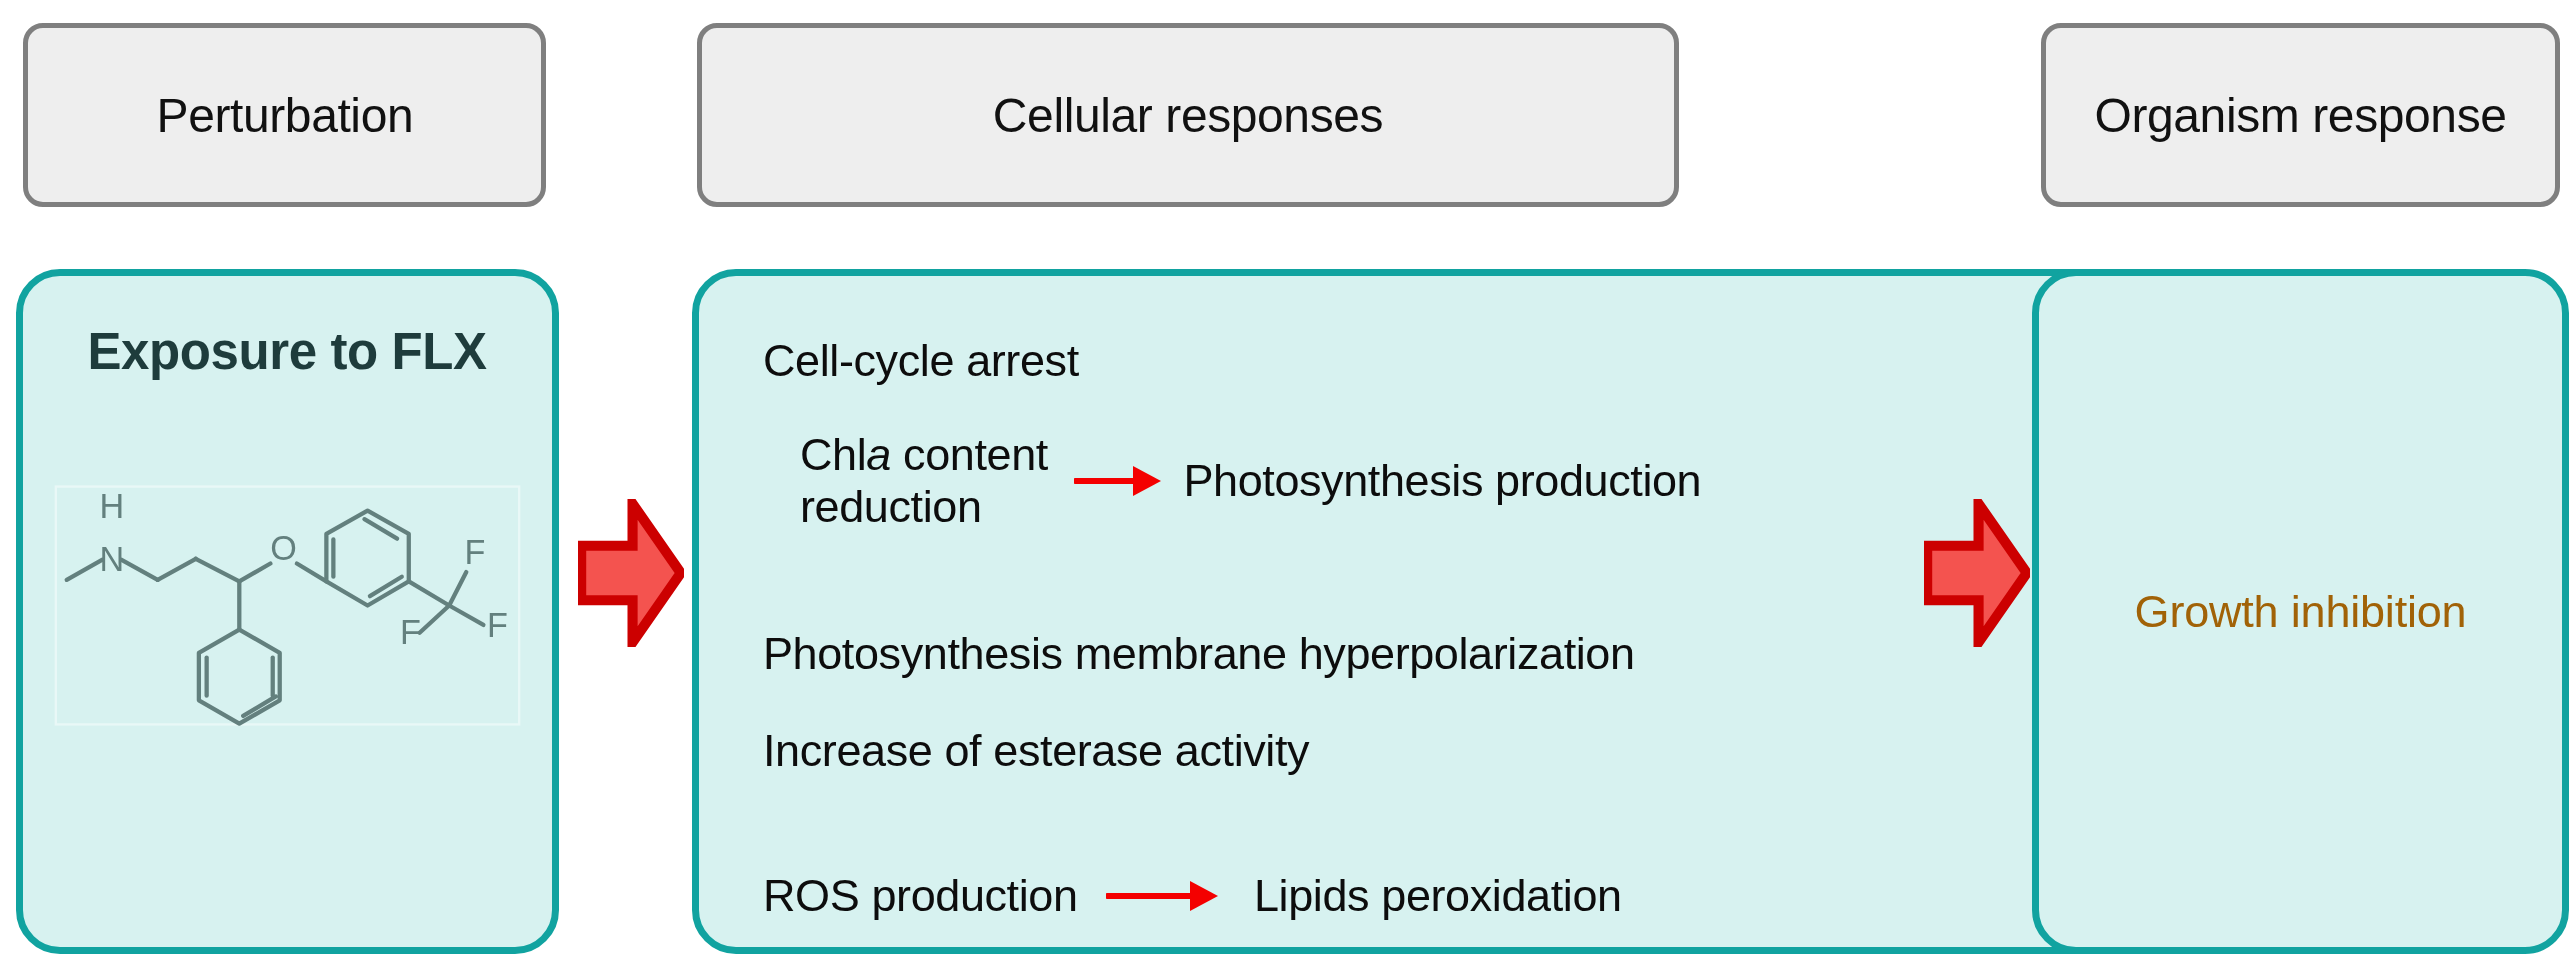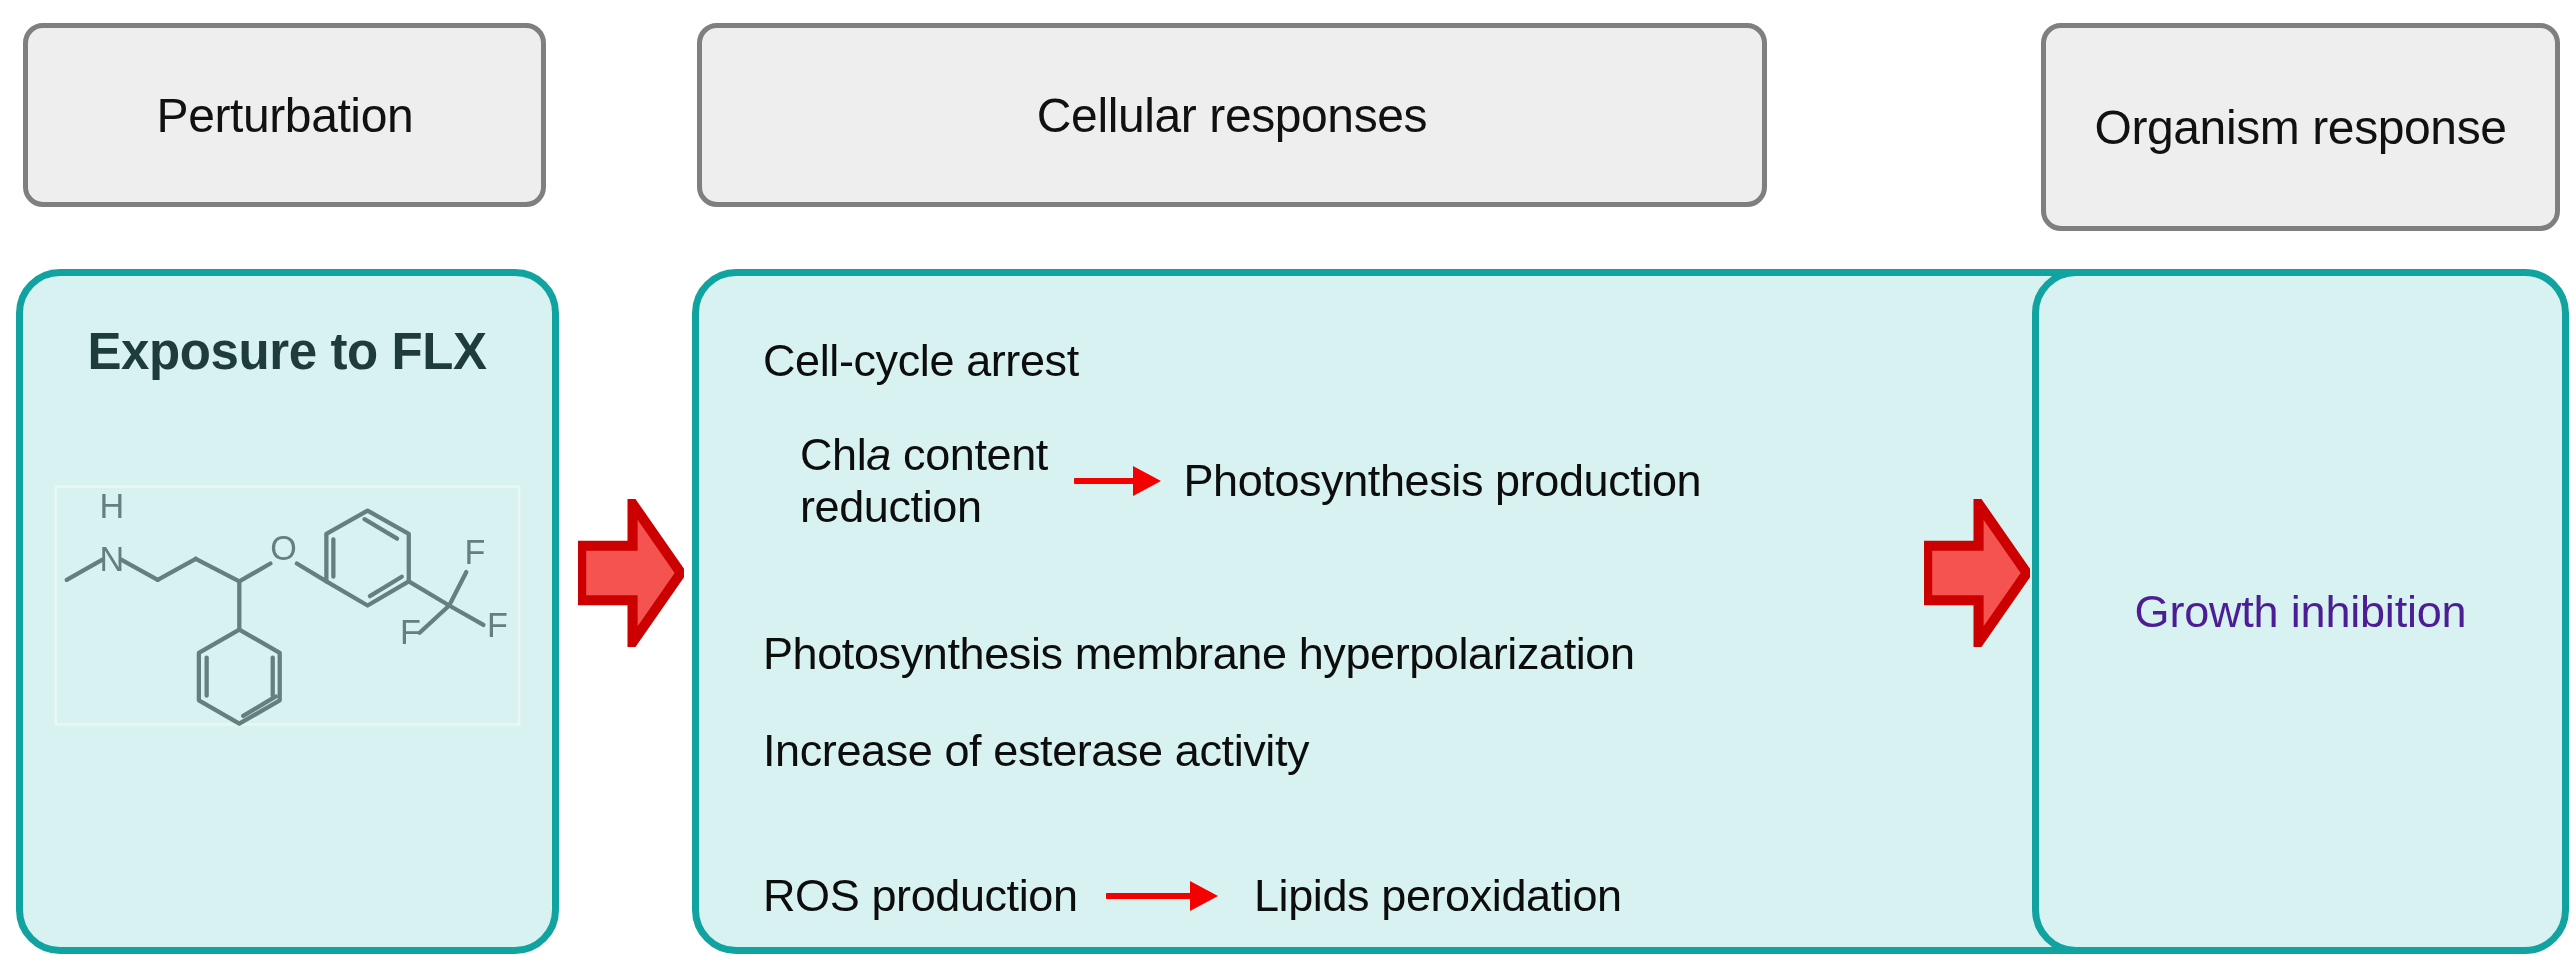--- a/index.html
+++ b/index.html
@@ -21,7 +21,7 @@
     letter-spacing:-0.4px;
   }
   #hdr-perturbation{left:23.4px;  top:23.4px; width:523px;  height:184px;}
-  #hdr-cellular    {left:697px; top:23.4px; width:1070px; height:184px;}
+  #hdr-cellular    {left:697px; top:23.4px; width:982px; height:184px;}
   #hdr-organism    {left:2041px;top:23.4px; width:519px;  height:208px;}
 
   

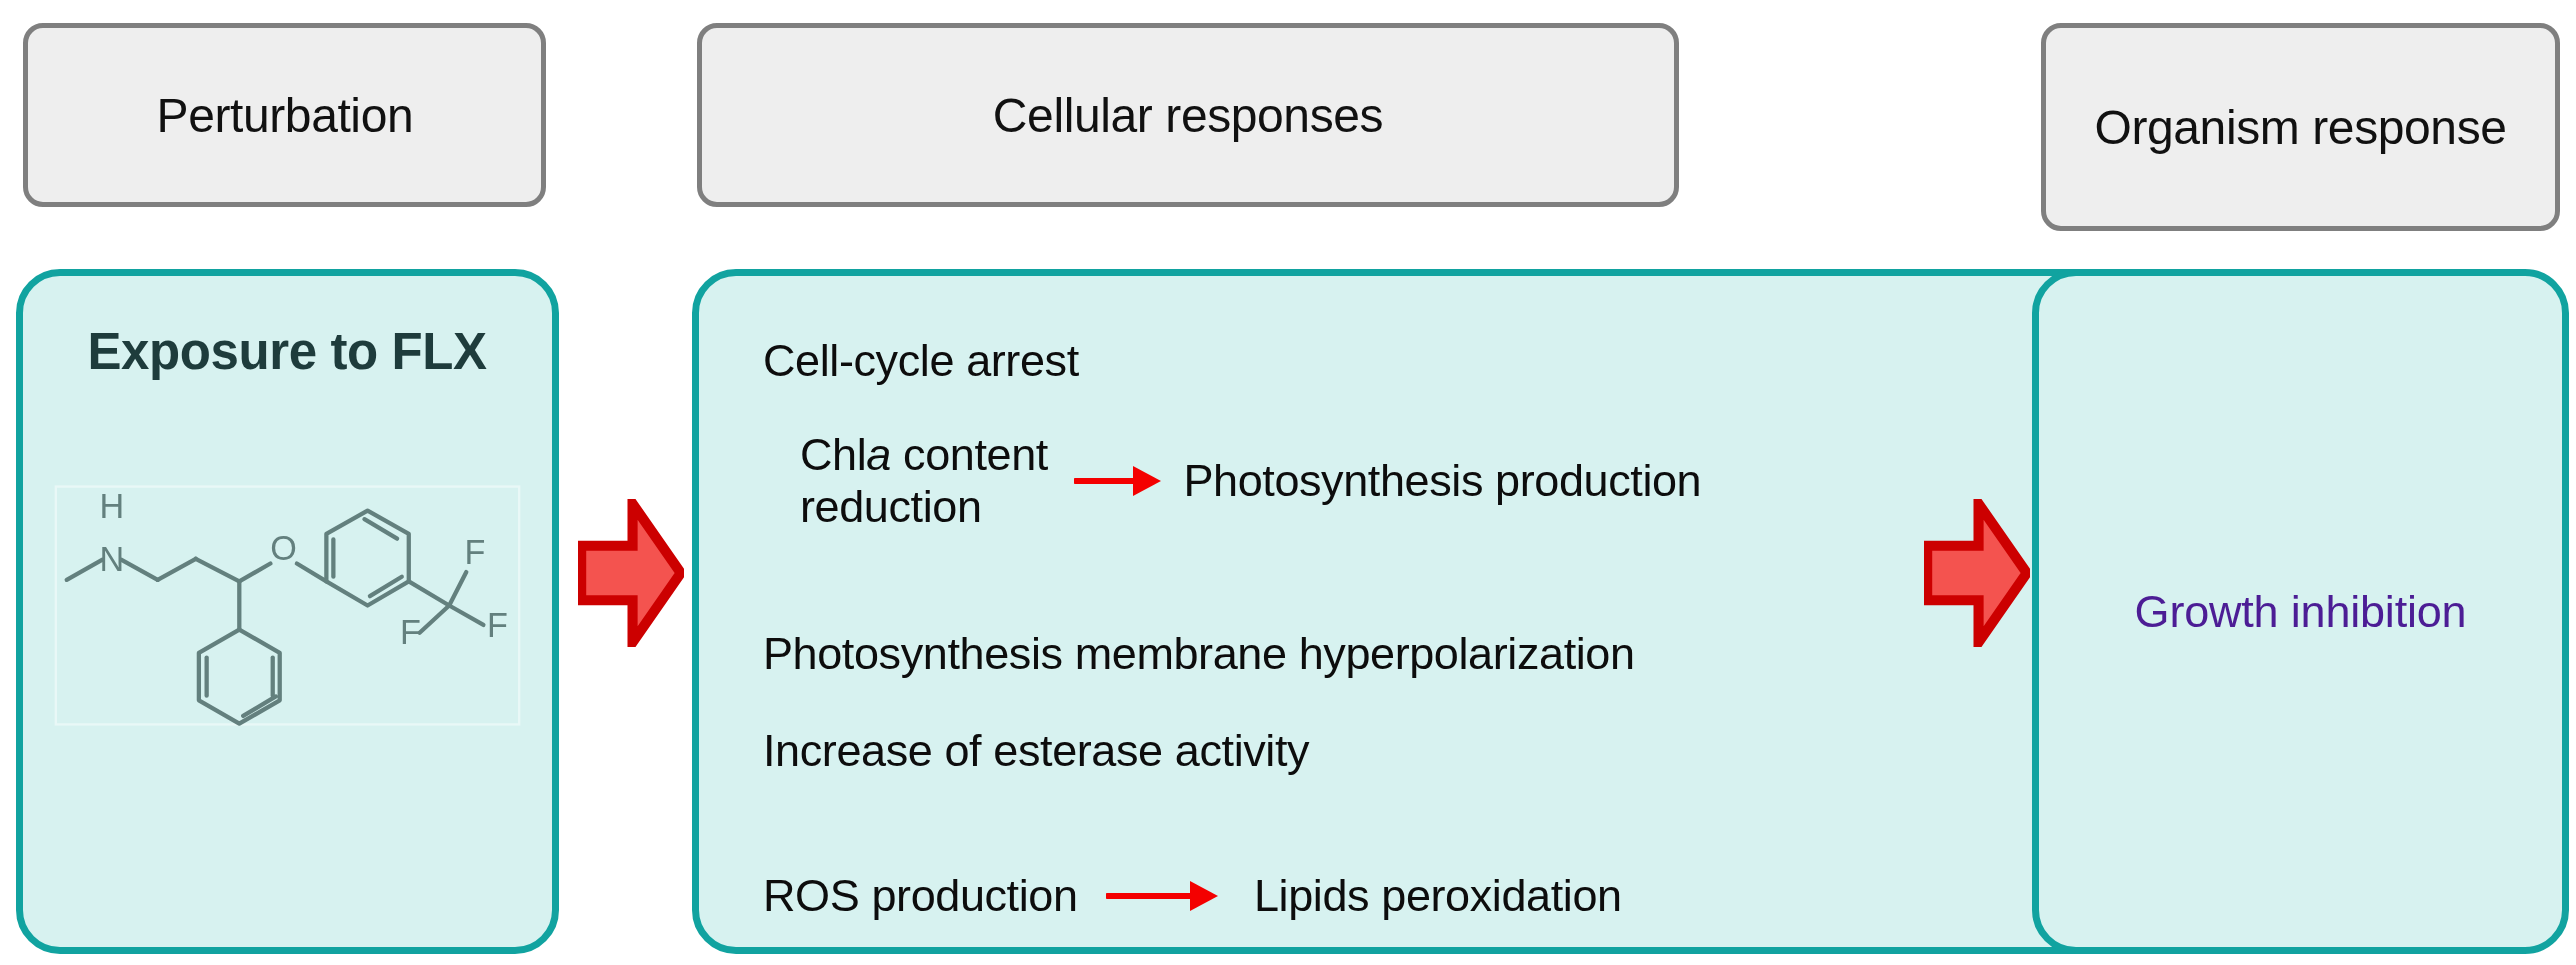--- a/index.html
+++ b/index.html
@@ -22,7 +22,7 @@
   }
   #hdr-perturbation{left:23.4px;  top:23.4px; width:523px;  height:184px;}
   #hdr-cellular    {left:697px; top:23.4px; width:982px; height:184px;}
-  #hdr-organism    {left:2041px;top:23.4px; width:519px;  height:208px;}
+  #hdr-organism    {left:2041px;top:23.4px; width:519px;  height:184px;}
 
   
   .panel{

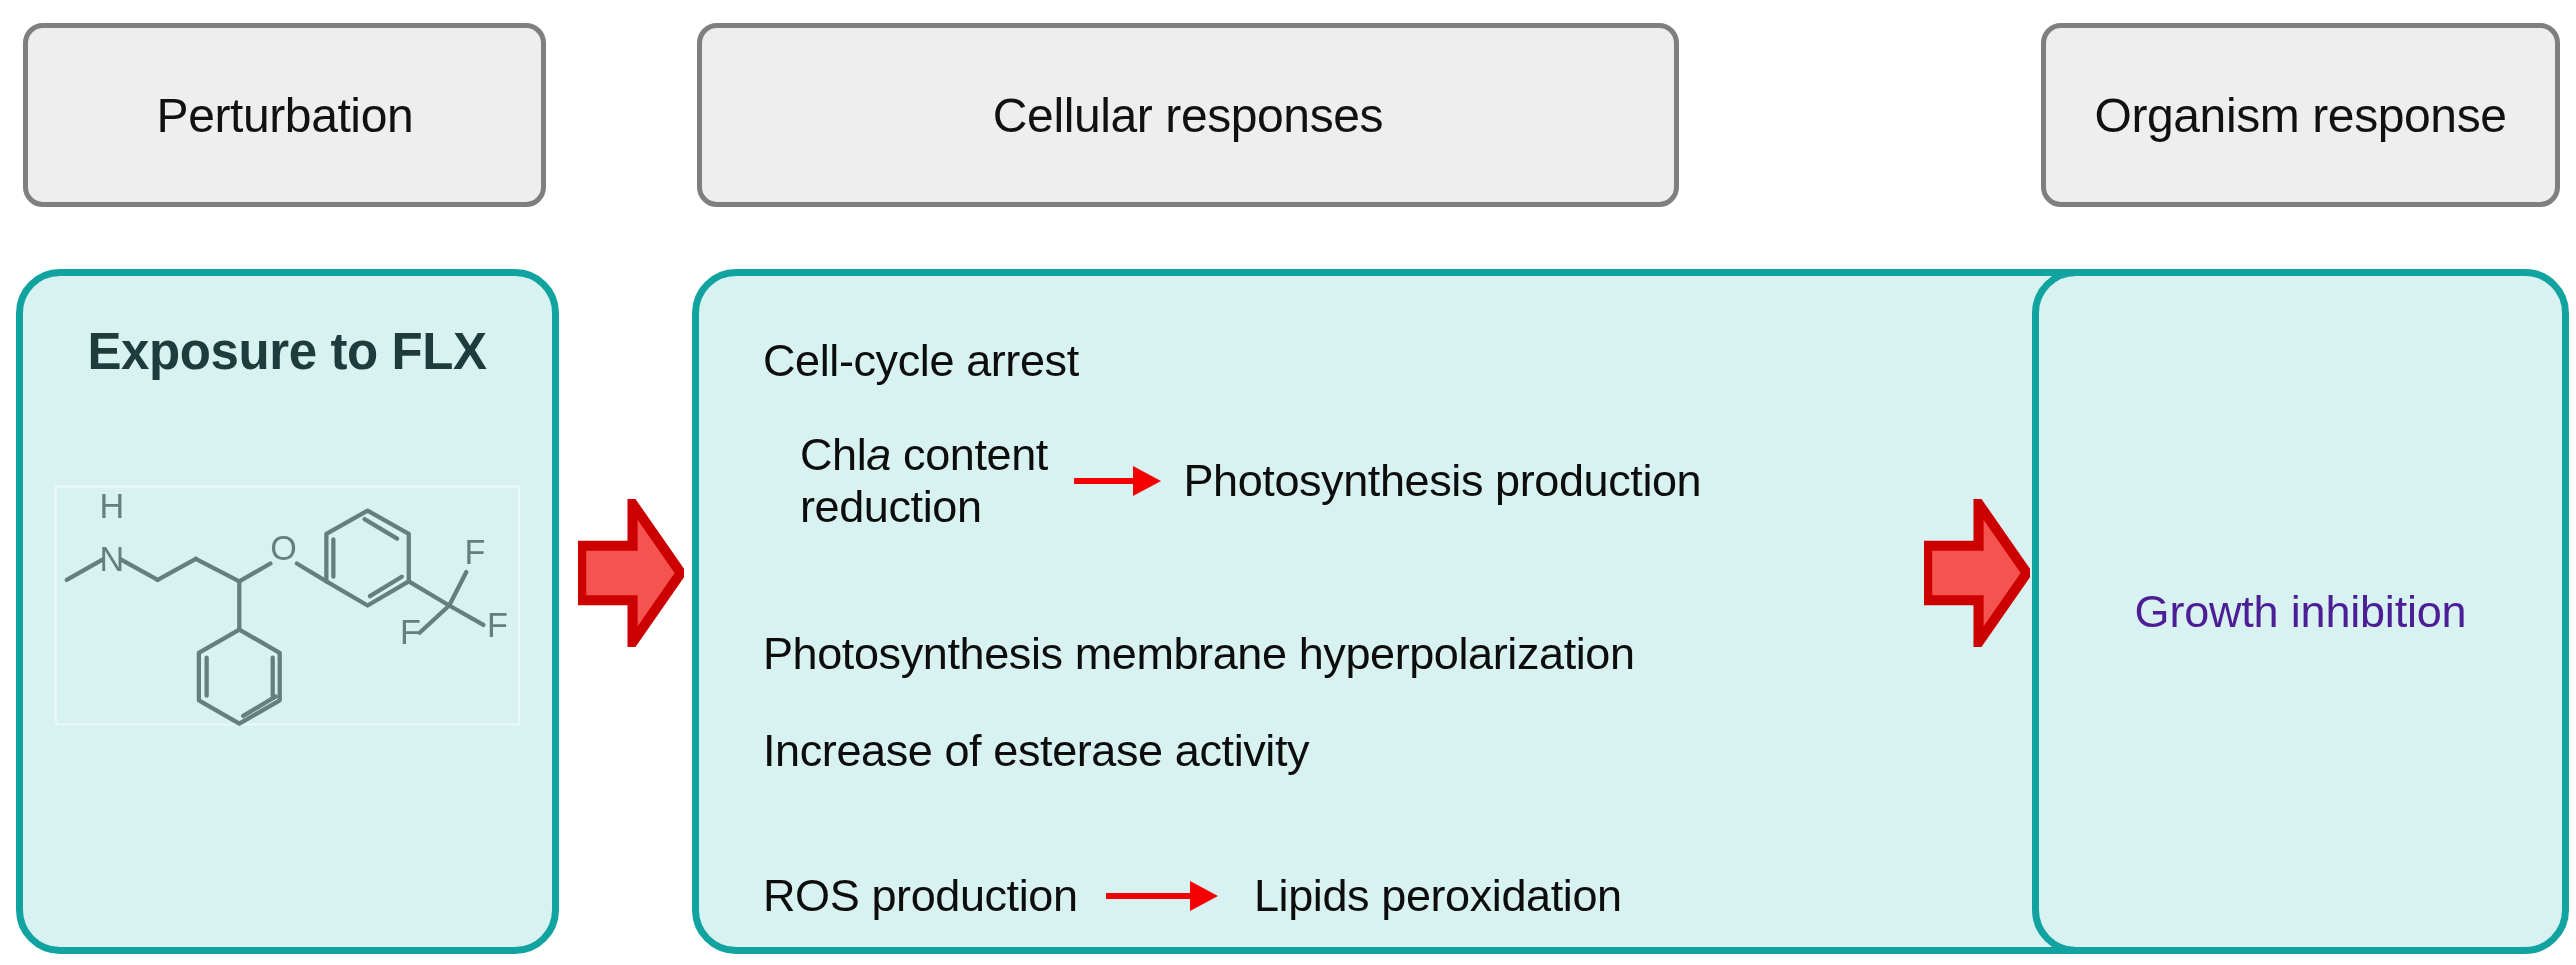--- a/index.html
+++ b/index.html
@@ -97,7 +97,7 @@
   #organism-text{
     position:absolute;left:0;top:0;width:100%;height:100%;
     display:flex;align-items:center;justify-content:center;
-    color:#4c1d95;
+    color:#a16207;
     font-size:45px;letter-spacing:-0.2px;
     text-align:center;
   }

